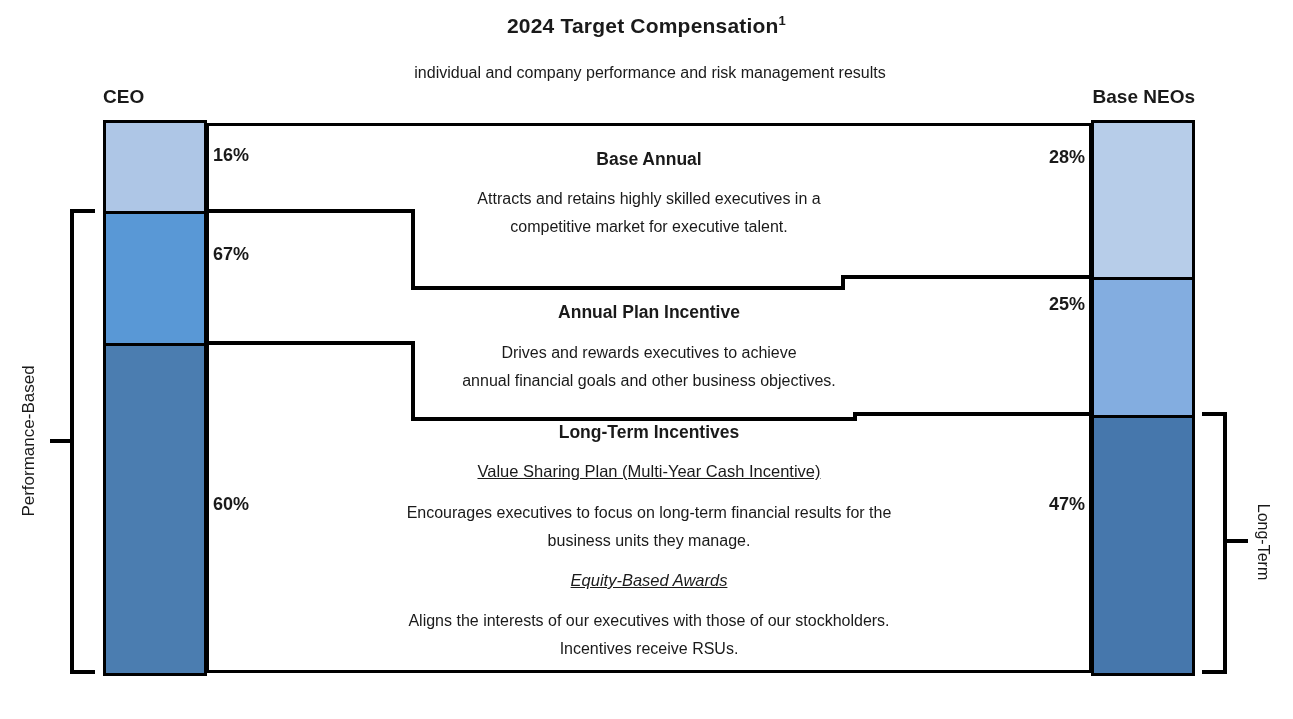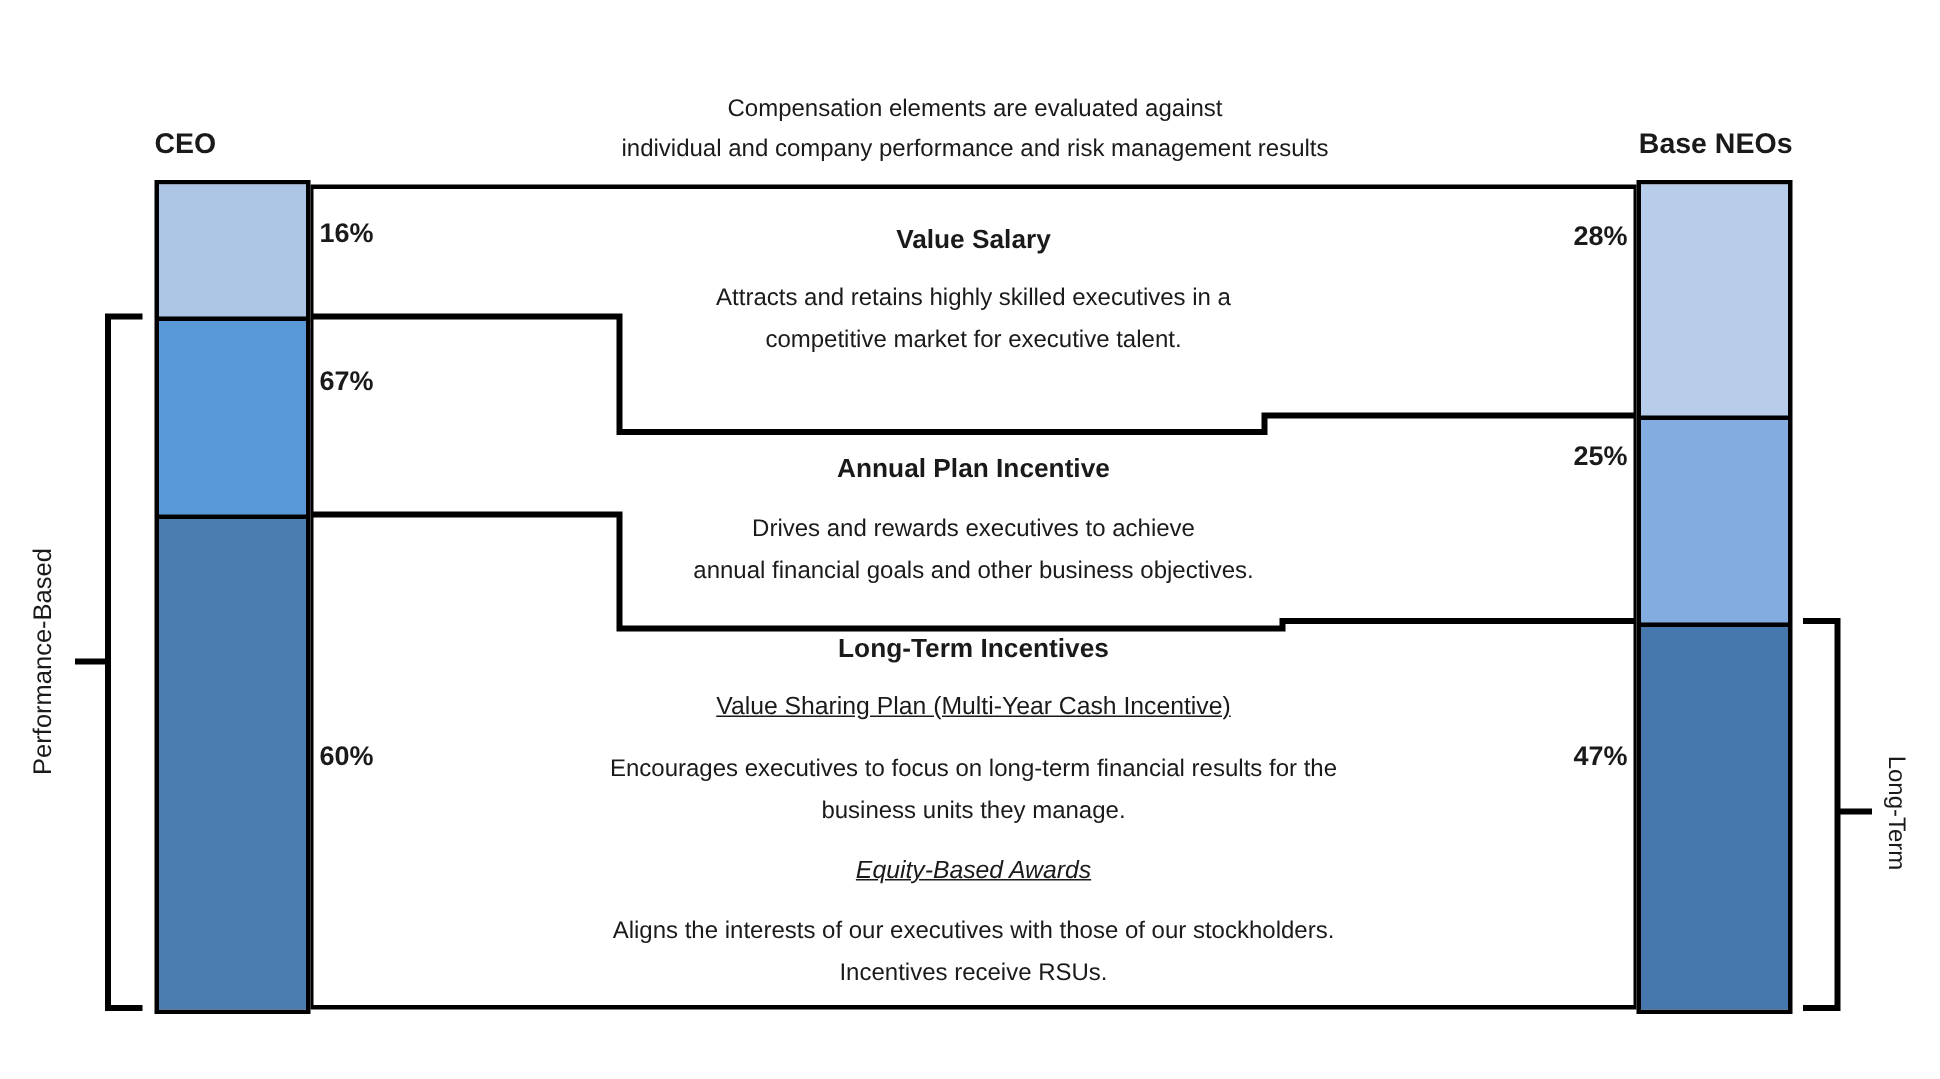--- a/index.html
+++ b/index.html
@@ -96,6 +96,7 @@
 
 <div id="canvas">
 
+  <div id="title" class="abs"><span>2024 Target Compensation</span><sup>1</sup></div>
   <div id="subtitle" class="abs">
     <span style="display:block">Compensation elements are evaluated against</span>
     <span style="display:block">individual and company performance and risk management results</span>

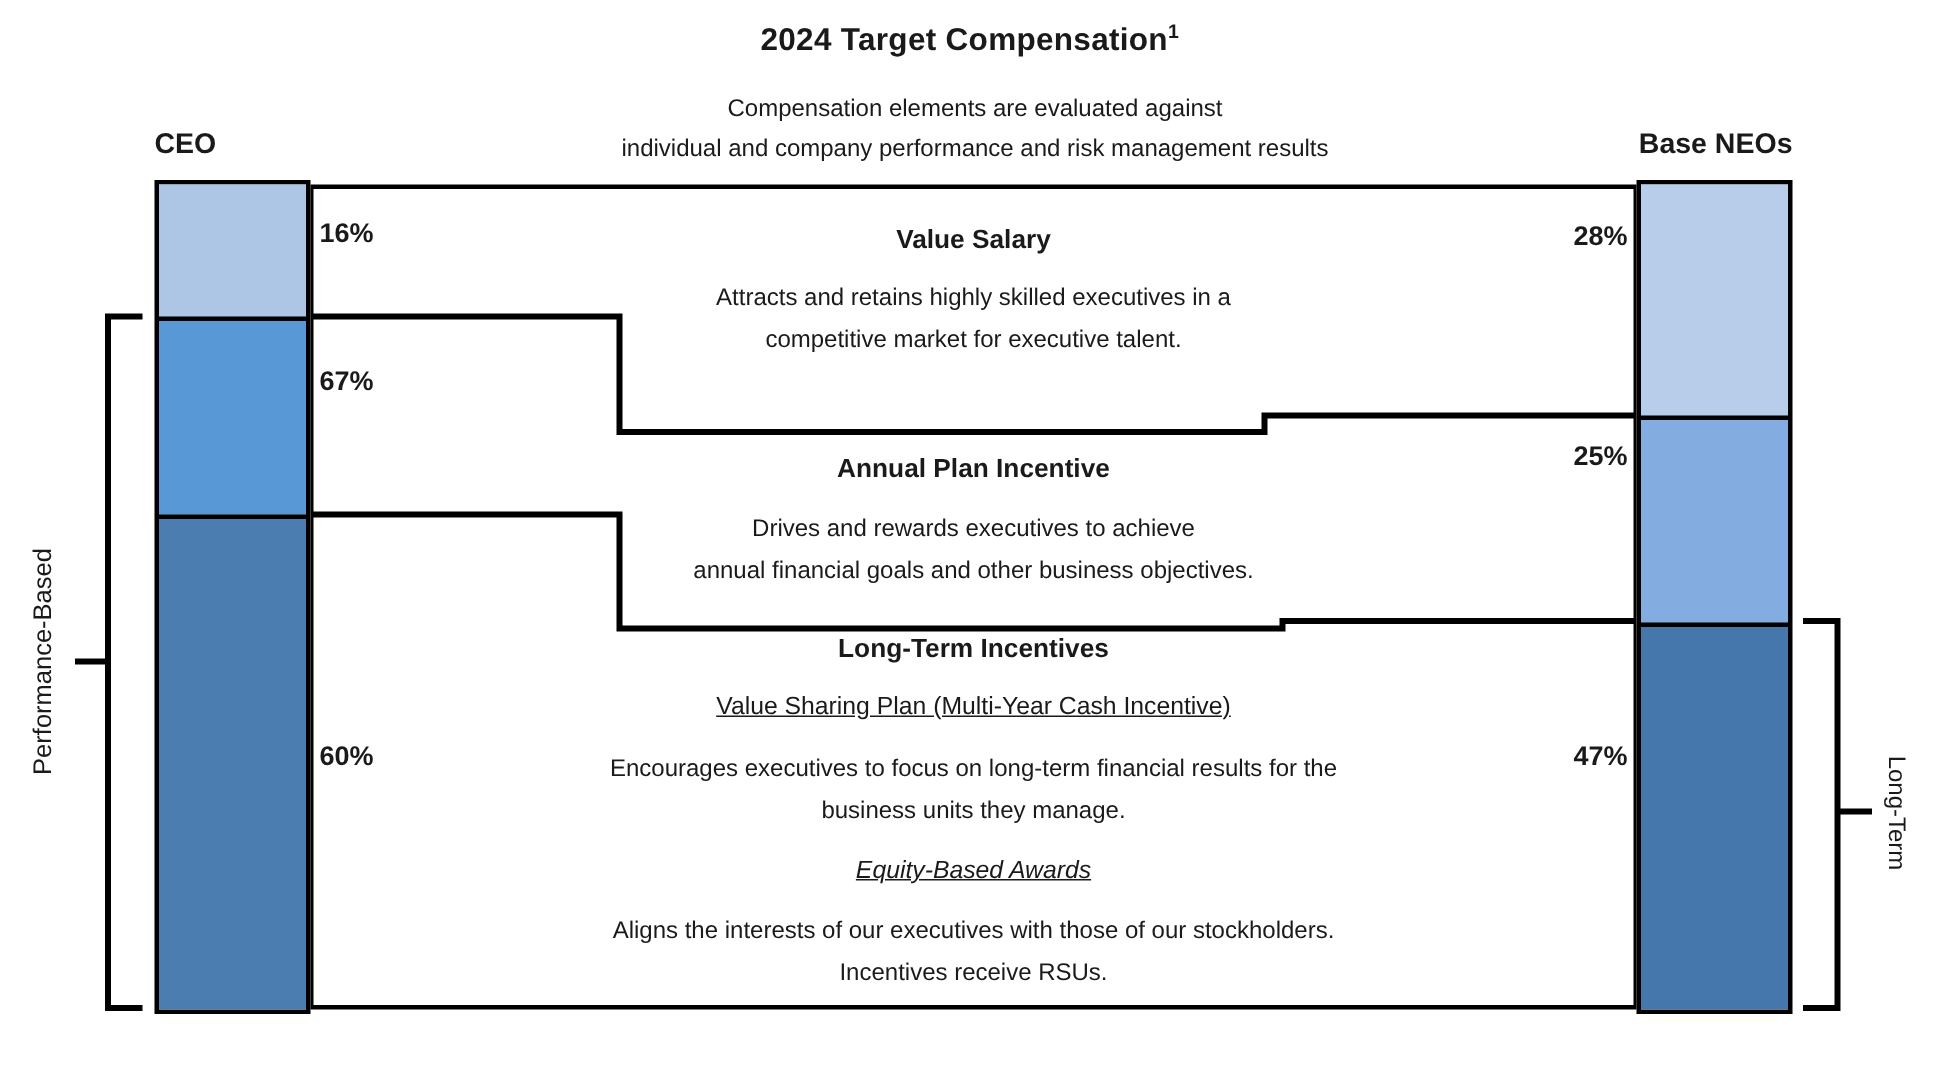--- a/index.html
+++ b/index.html
@@ -98,7 +98,6 @@
 
   <div id="title" class="abs"><span>2024 Target Compensation</span><sup>1</sup></div>
   <div id="subtitle" class="abs">
-    <span style="display:block">Compensation elements are evaluated against</span>
     <span style="display:block">individual and company performance and risk management results</span>
   </div>
 

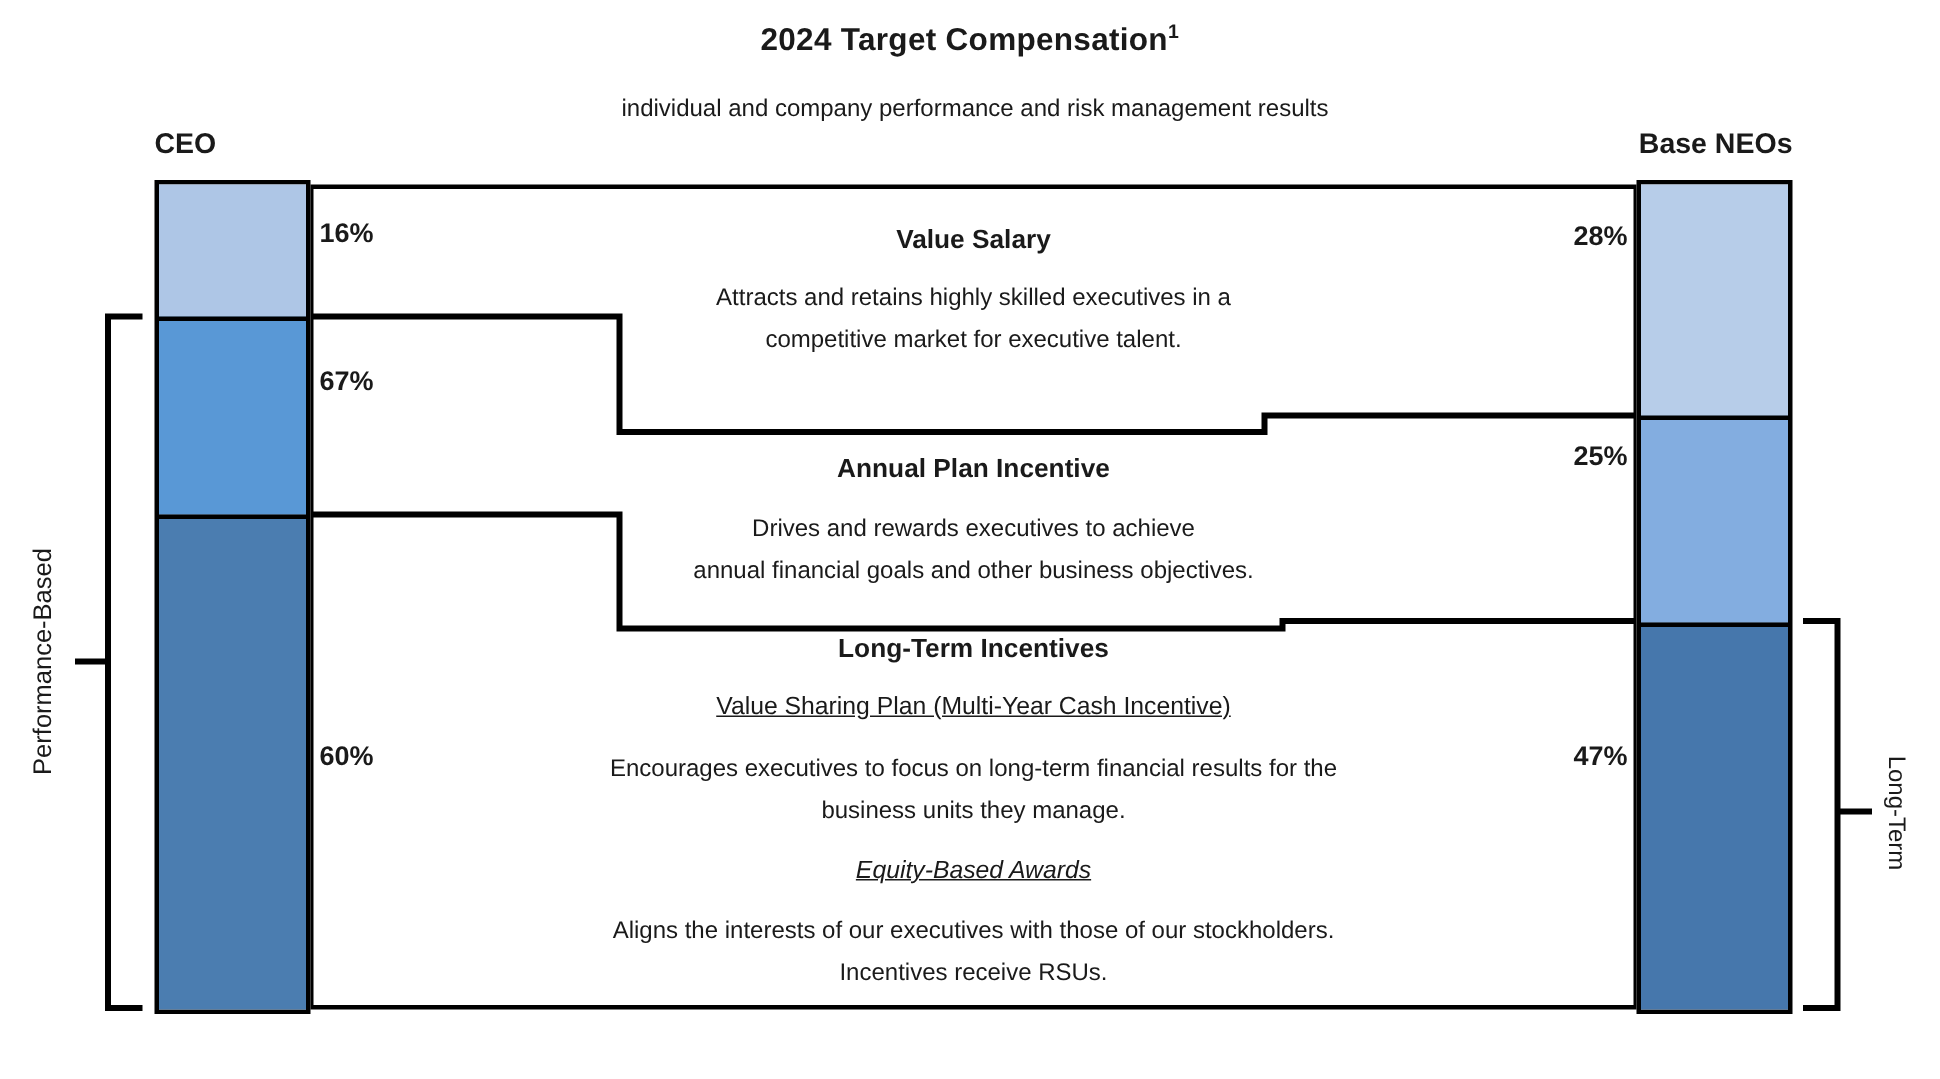--- a/index.html
+++ b/index.html
@@ -133,7 +133,7 @@
   <div id="pct-neo-1" class="abs pct pct-right">25%</div>
   <div id="pct-neo-2" class="abs pct pct-right">47%</div>
 
-  <div id="sec1-heading" class="abs mid-text sec-heading">Value Salary</div>
+  <div id="sec1-heading" class="abs mid-text sec-heading">Base Annual</div>
   <div id="sec1-body" class="abs mid-text sec-body">
     <span>Attracts and retains highly skilled executives in a</span>
     <span>competitive market for executive talent.</span>

